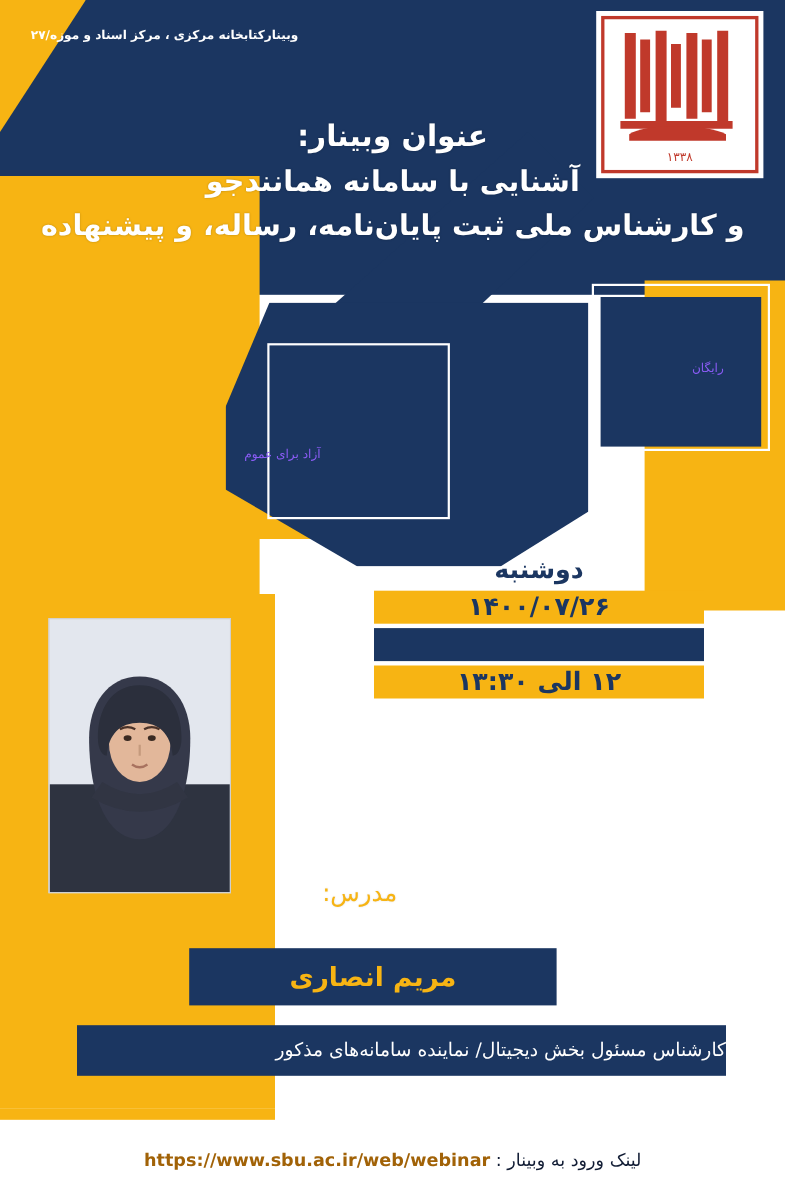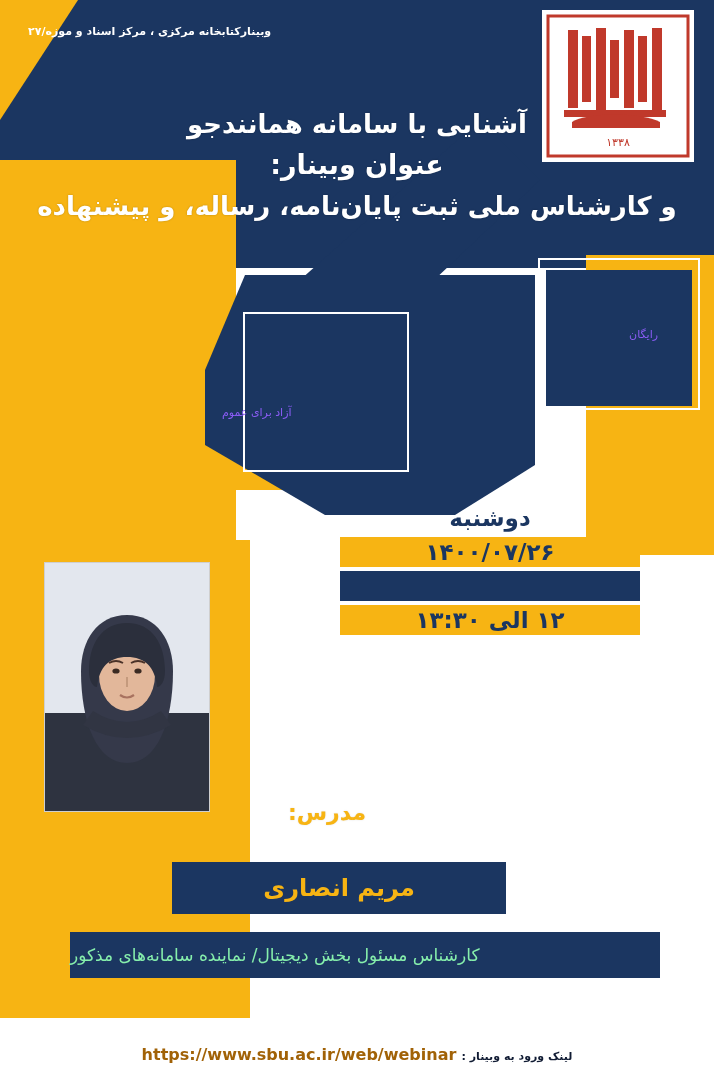--- a/index.html
+++ b/index.html
@@ -326,8 +326,8 @@
   <div class="header-line">وبینارکتابخانه مرکزی ، مرکز اسناد و موزه/۲۷</div>
 
   <div class="title-block">
+    <div class="title-line l1">عنوان وبینار:</div>
     <div class="title-line l2">آشنایی با سامانه همانندجو</div>
-    <div class="title-line l1">عنوان وبینار:</div>
     <div class="title-line l3">و کارشناس ملی ثبت پایان‌نامه، رساله، و پیشنهاده</div>
   </div>
 

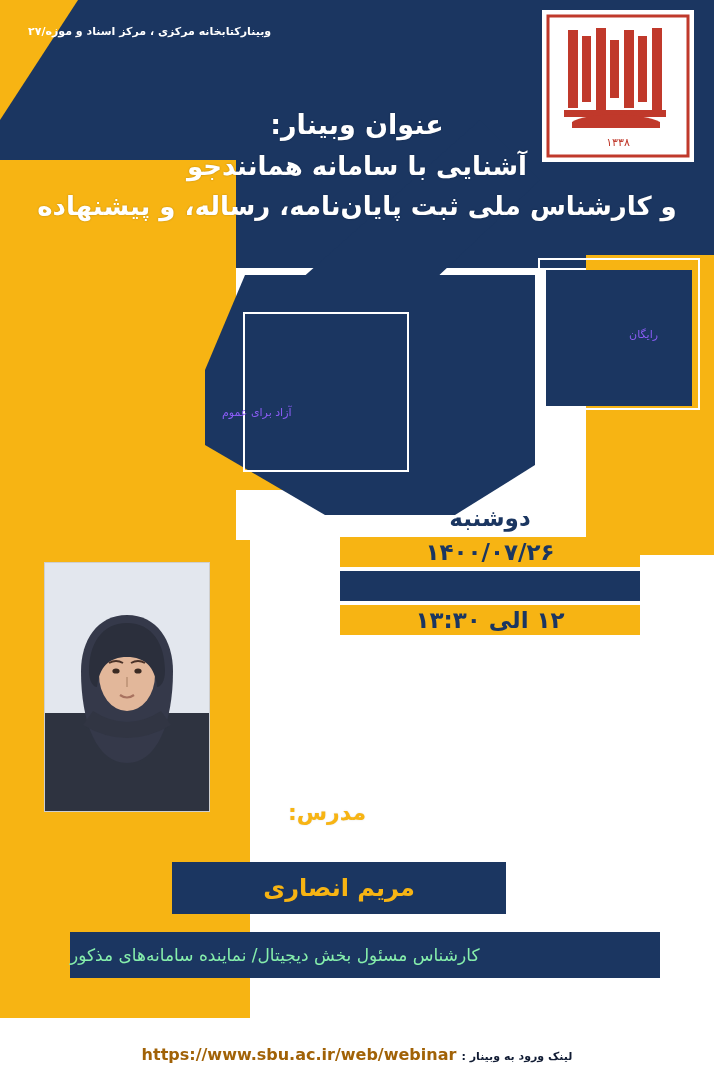--- a/index.html
+++ b/index.html
@@ -219,7 +219,7 @@
     text-align: center;
     color: #f7b413;
     font-size: 22px;
-    font-weight: bold;
+    font-weight: normal;
     direction: rtl;
     z-index: 7;
     text-shadow: 0 0 2px rgba(0,0,0,0.12);

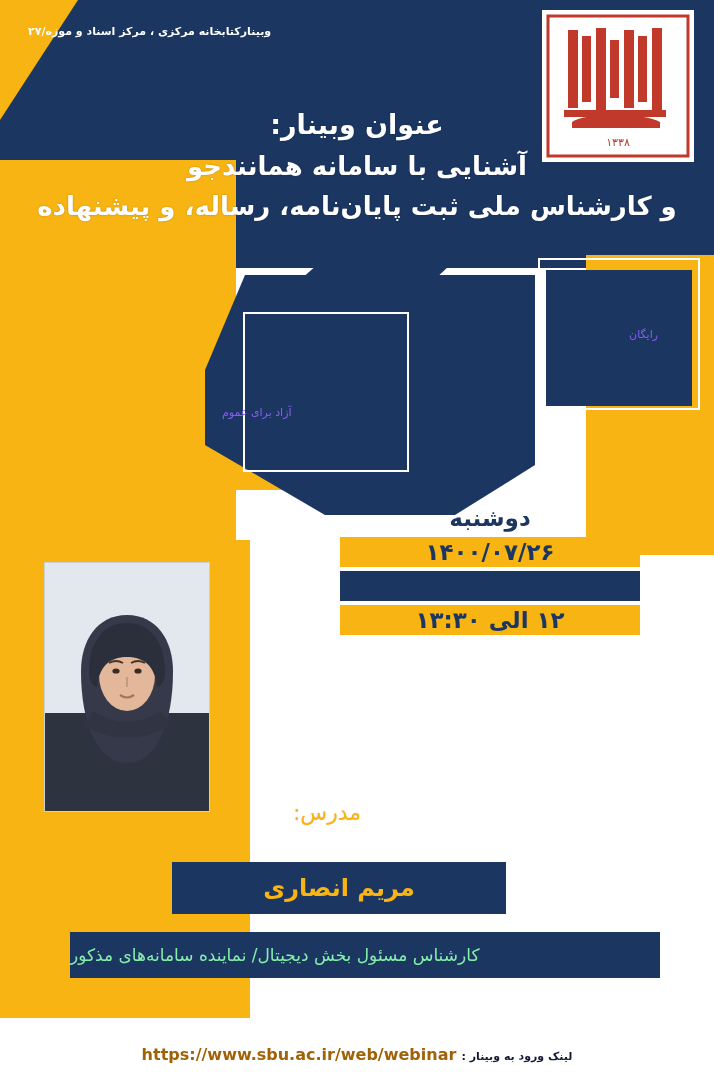--- a/index.html
+++ b/index.html
@@ -253,9 +253,9 @@
     z-index: 7;
   }
   .presenter-role {
-    color: #86efac;
+    color: #ffffff;
     font-size: 17px;
-    text-align: left;
+    text-align: right;
     line-height: 46px;
     direction: rtl;
   }

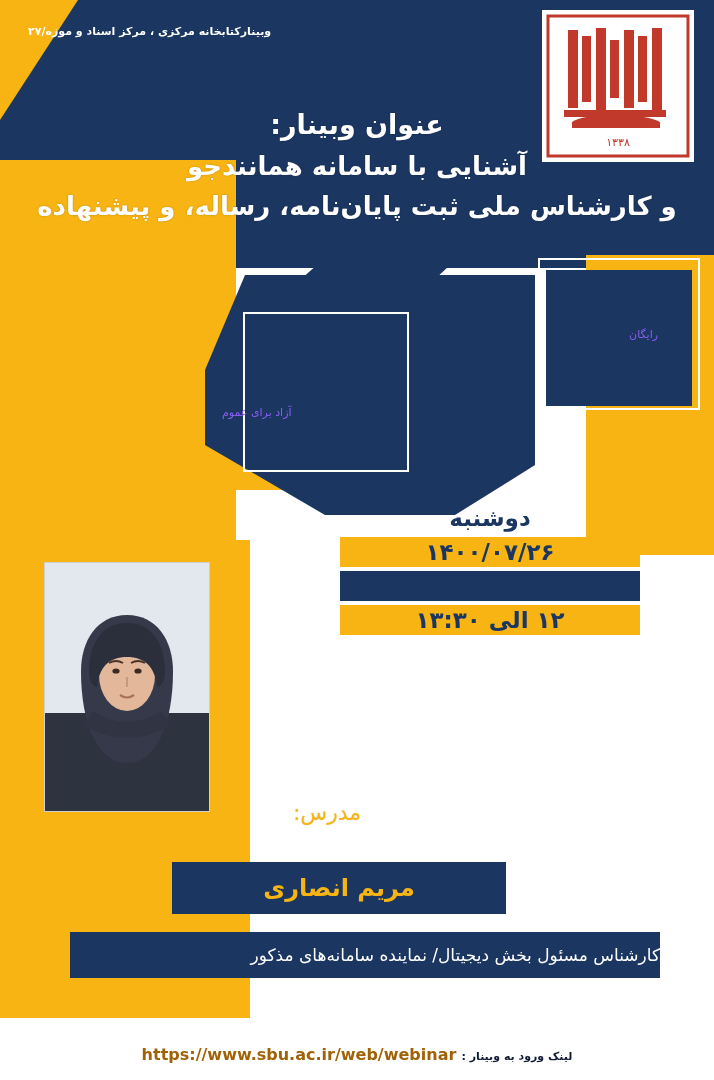--- a/index.html
+++ b/index.html
@@ -272,8 +272,8 @@
   .footer-row {
     display: inline-block;
     color: #101b33;
-    font-size: 11px;
-    font-weight: bold;
+    font-size: 16px;
+    font-weight: normal;
     white-space: nowrap;
   }
   .footer-url {

